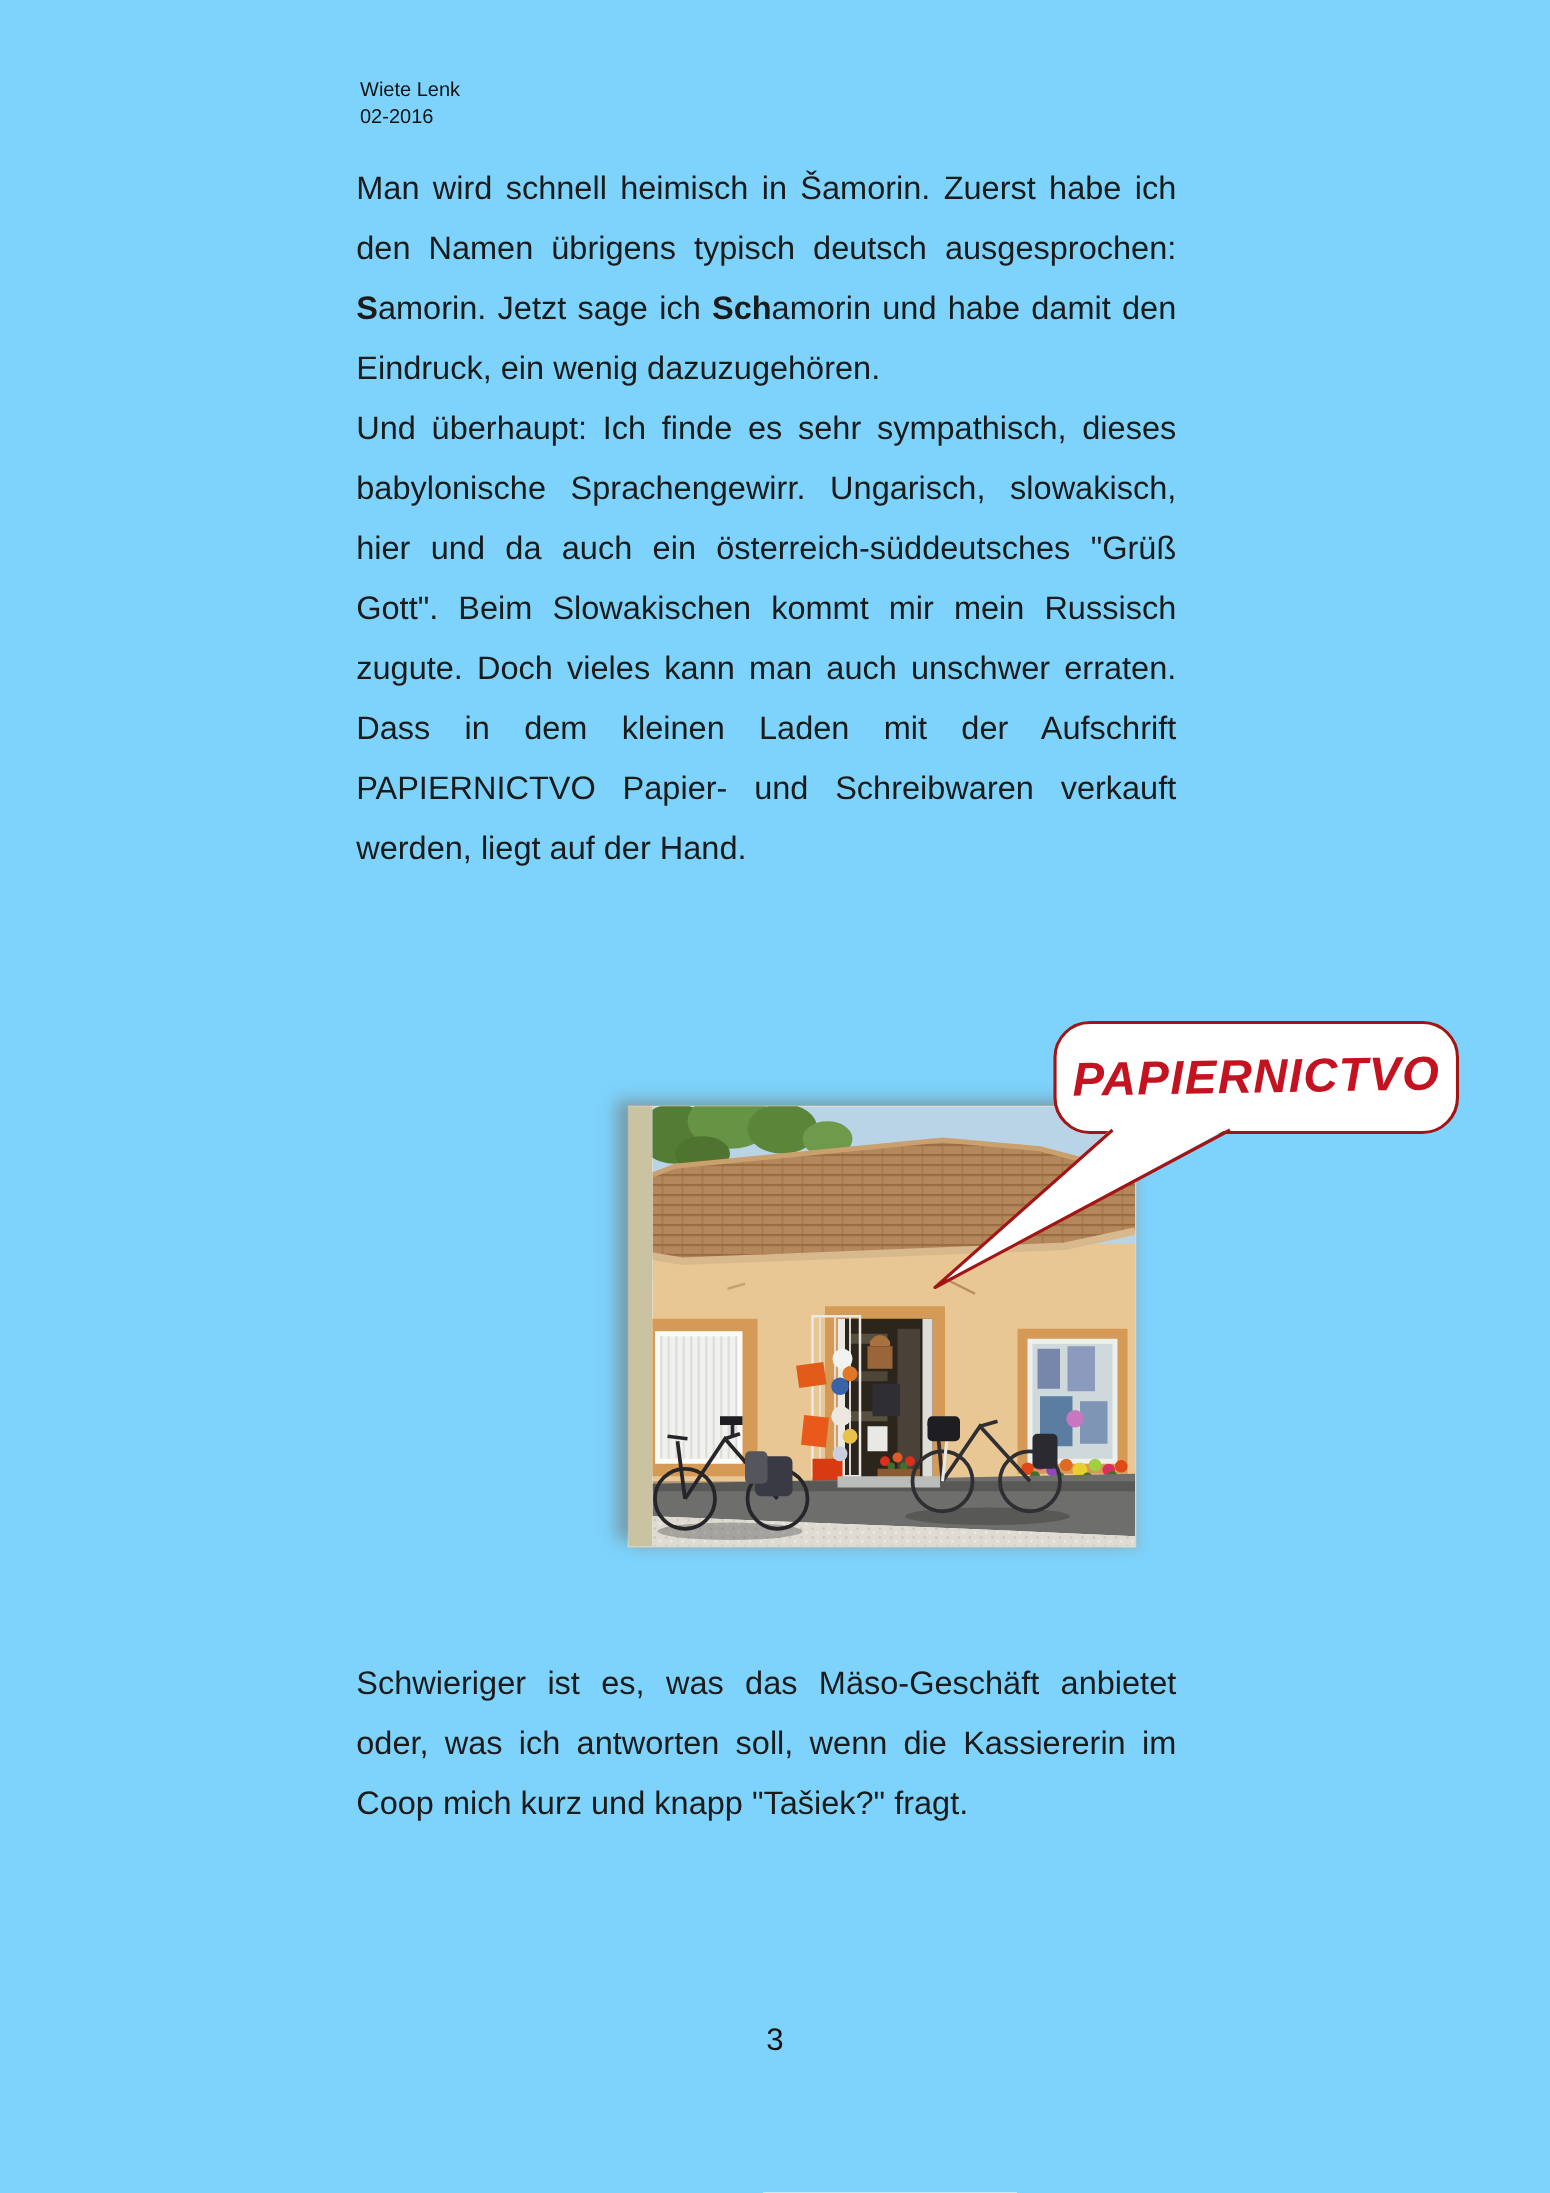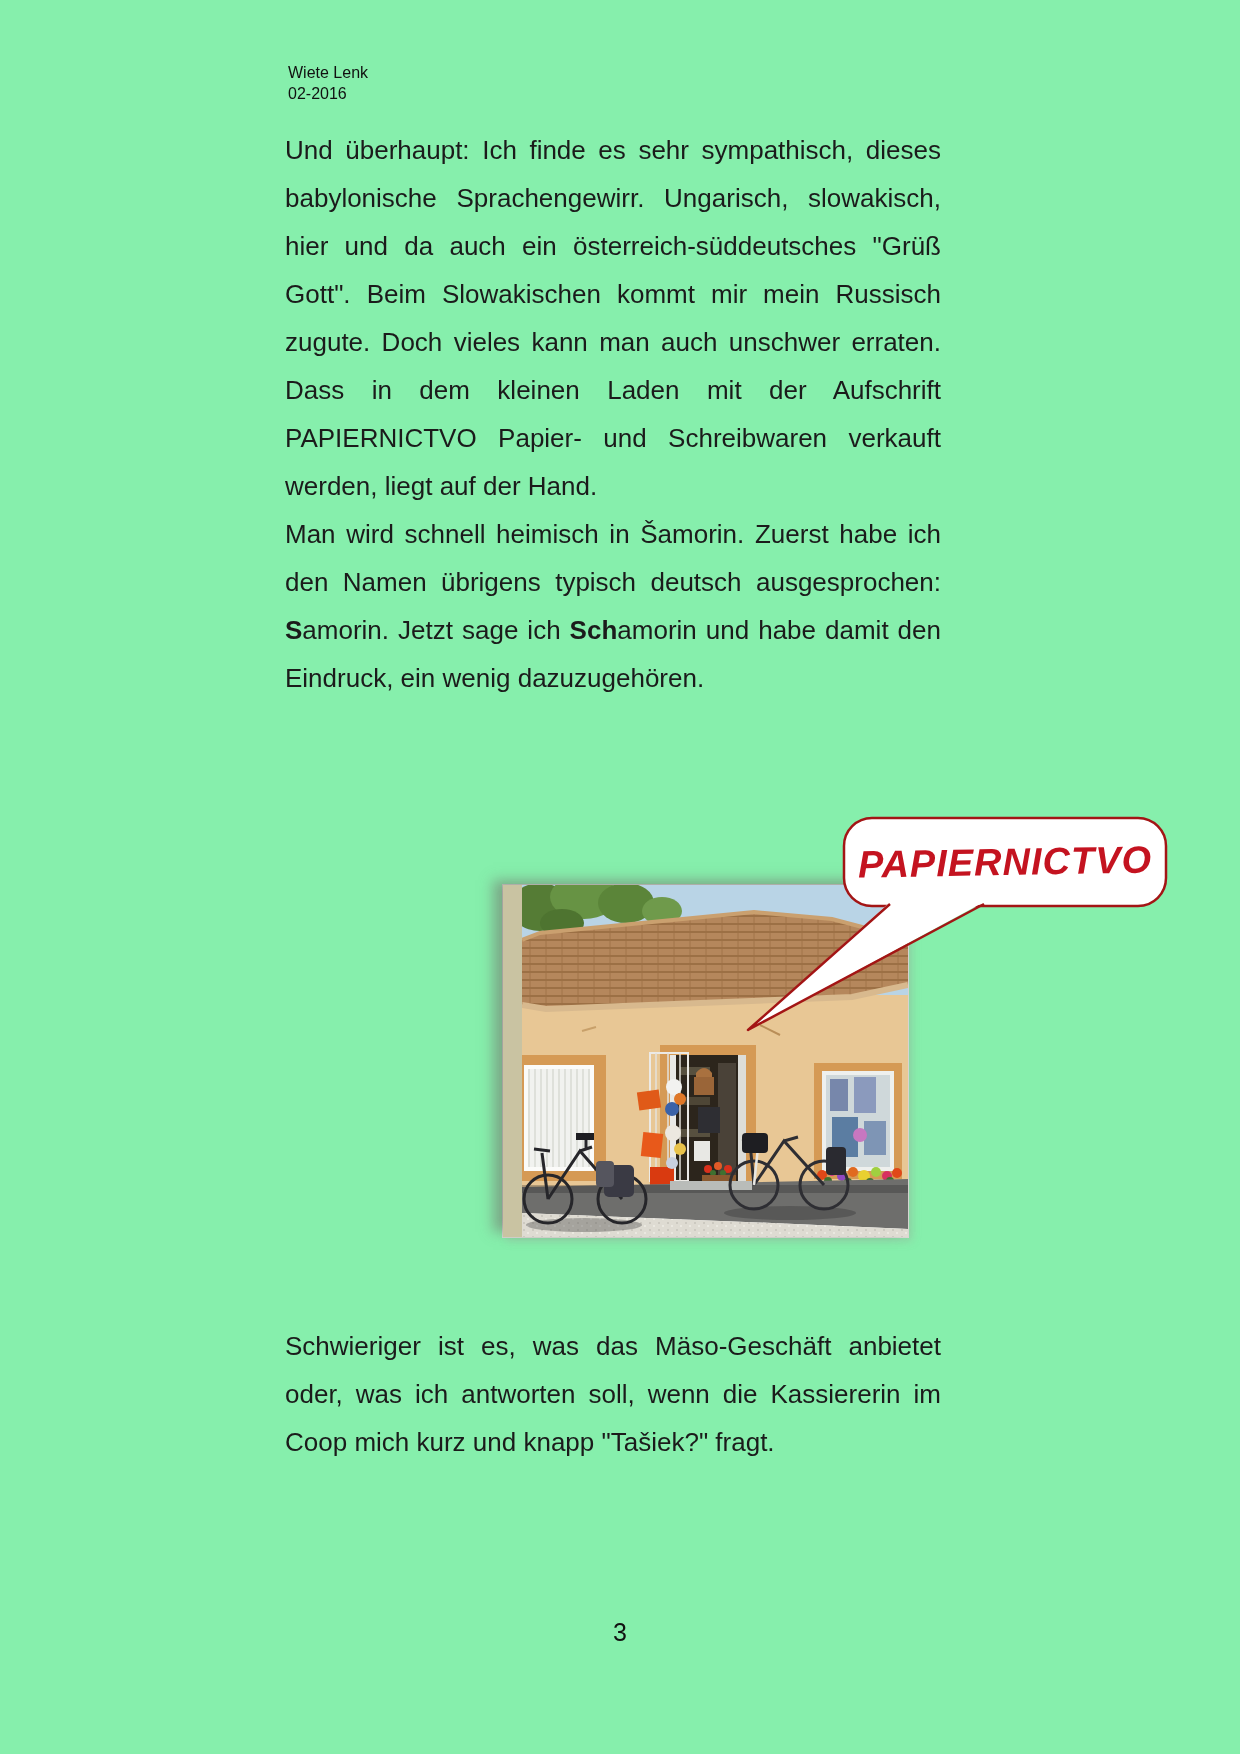--- a/index.html
+++ b/index.html
@@ -4,7 +4,7 @@
 <style>
   html,body{margin:0;padding:0;background:#ffffff;}
   .page{
-    position:relative;width:1240px;height:1754px;background:#86efac;overflow:hidden;
+    position:relative;width:1240px;height:1754px;background:#7dd3fc;overflow:hidden;
     font-family:"Liberation Sans",sans-serif;color:#1b1b1b;
   }
   .header{position:absolute;left:288px;top:62px;font-size:16px;line-height:21px;color:#111;}

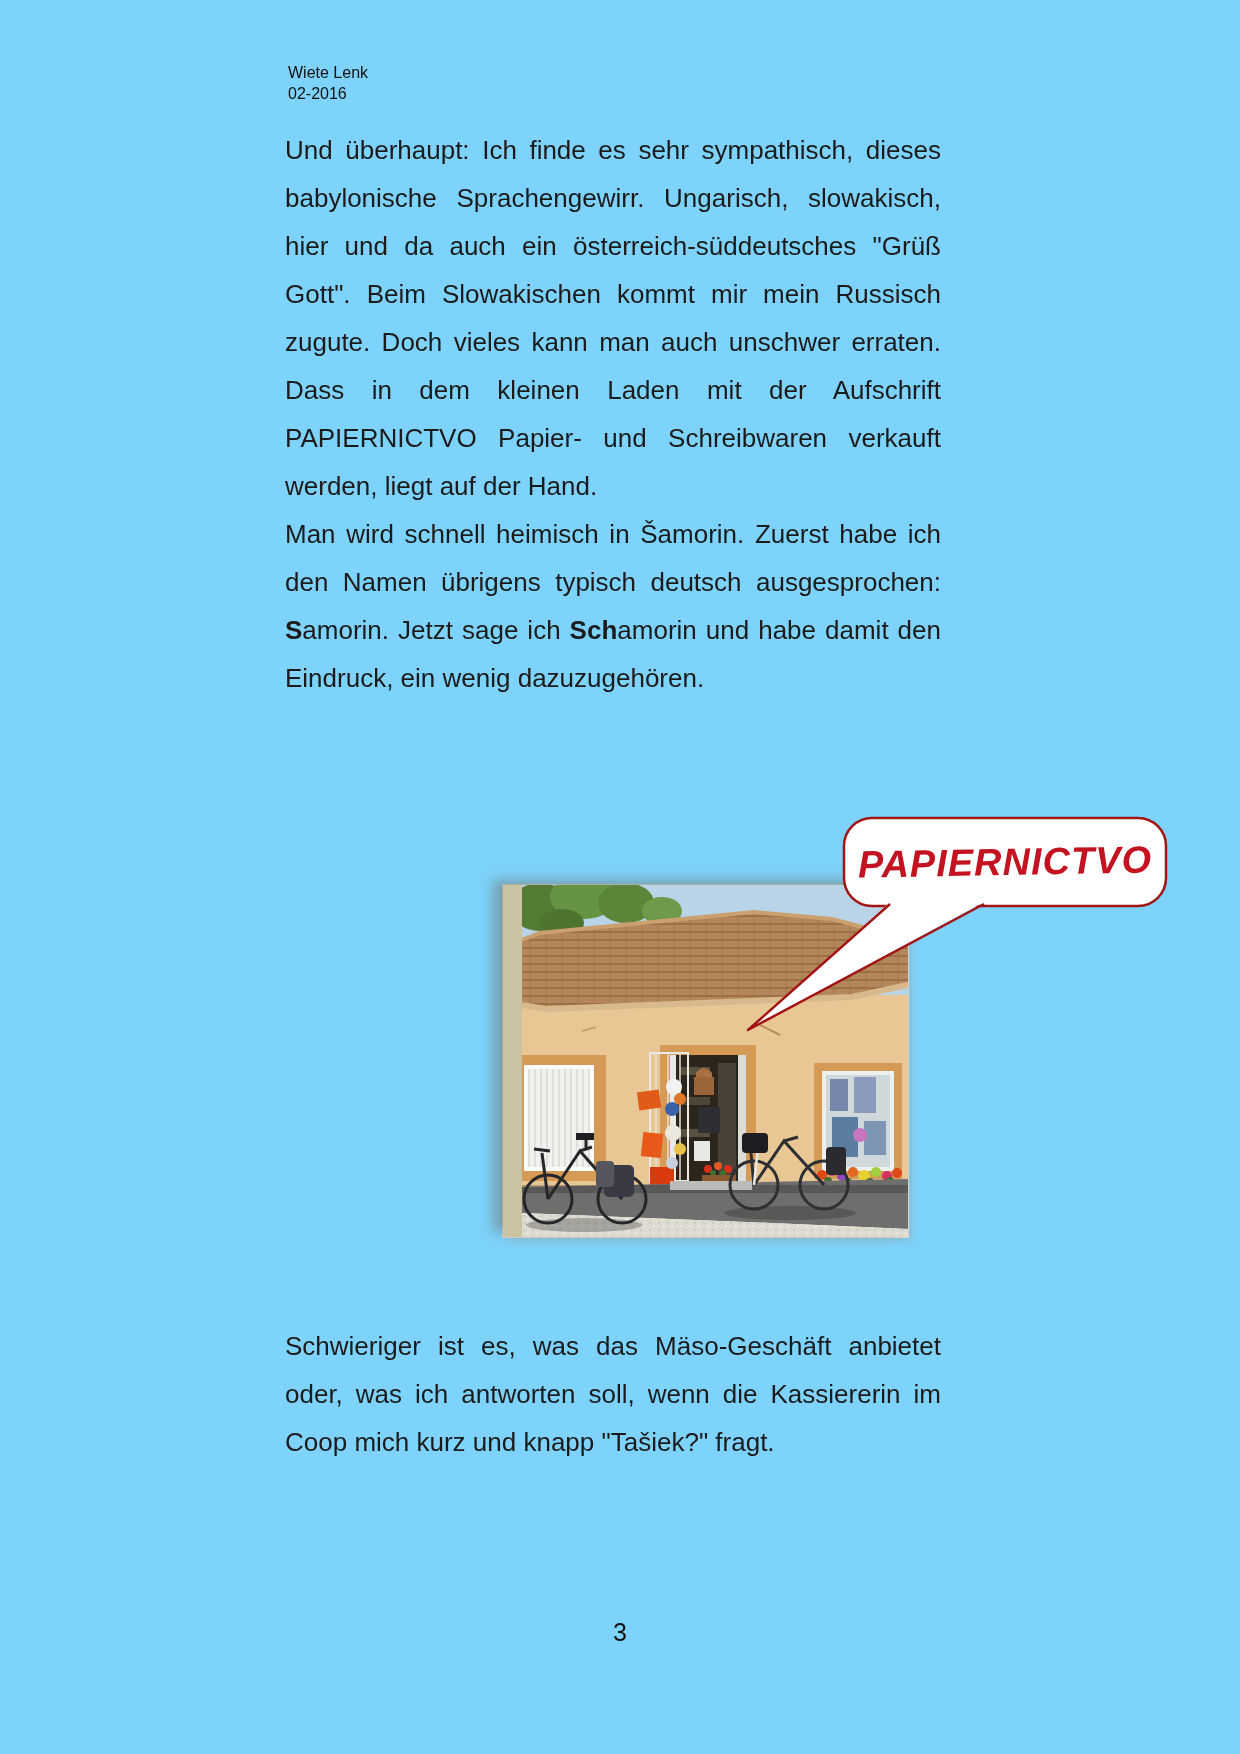--- a/index.html
+++ b/index.html
@@ -42,8 +42,8 @@
   </div>
 
   <div class="textblock tb1">
+    <p><span>Man wird schnell heimisch in Šamorin. Zuerst habe ich den Namen übrigens typisch deutsch ausgesprochen: </span><b>S</b><span>amorin. Jetzt sage ich </span><b>Sch</b><span>amorin und habe damit den Eindruck, ein wenig dazuzugehören.</span></p>
     <p>Und überhaupt: Ich finde es sehr sympathisch, dieses babylonische Sprachengewirr. Ungarisch, slowakisch, hier und da auch ein österreich-süddeutsches "Grüß Gott". Beim Slowakischen kommt mir mein Russisch zugute. Doch vieles kann man auch unschwer erraten. Dass in dem kleinen Laden mit der Aufschrift PAPIERNICTVO Papier- und Schreibwaren verkauft werden, liegt auf der Hand.</p>
-    <p><span>Man wird schnell heimisch in Šamorin. Zuerst habe ich den Namen übrigens typisch deutsch ausgesprochen: </span><b>S</b><span>amorin. Jetzt sage ich </span><b>Sch</b><span>amorin und habe damit den Eindruck, ein wenig dazuzugehören.</span></p>
   </div>
 
   <div class="photo-wrap">

